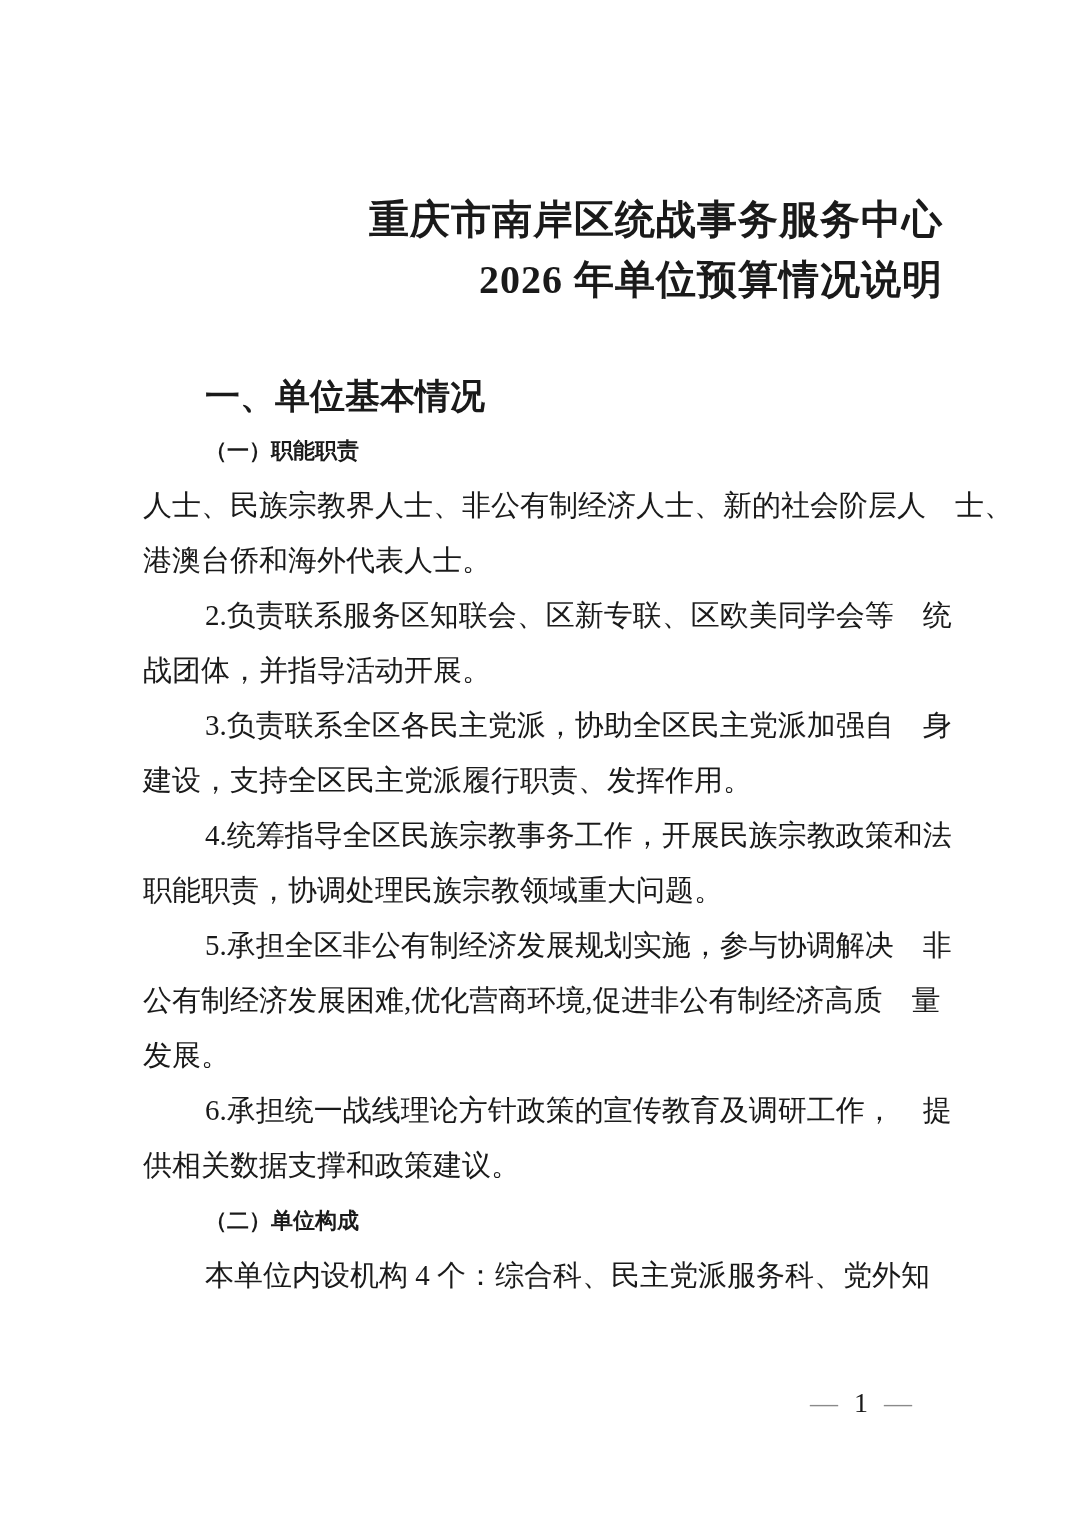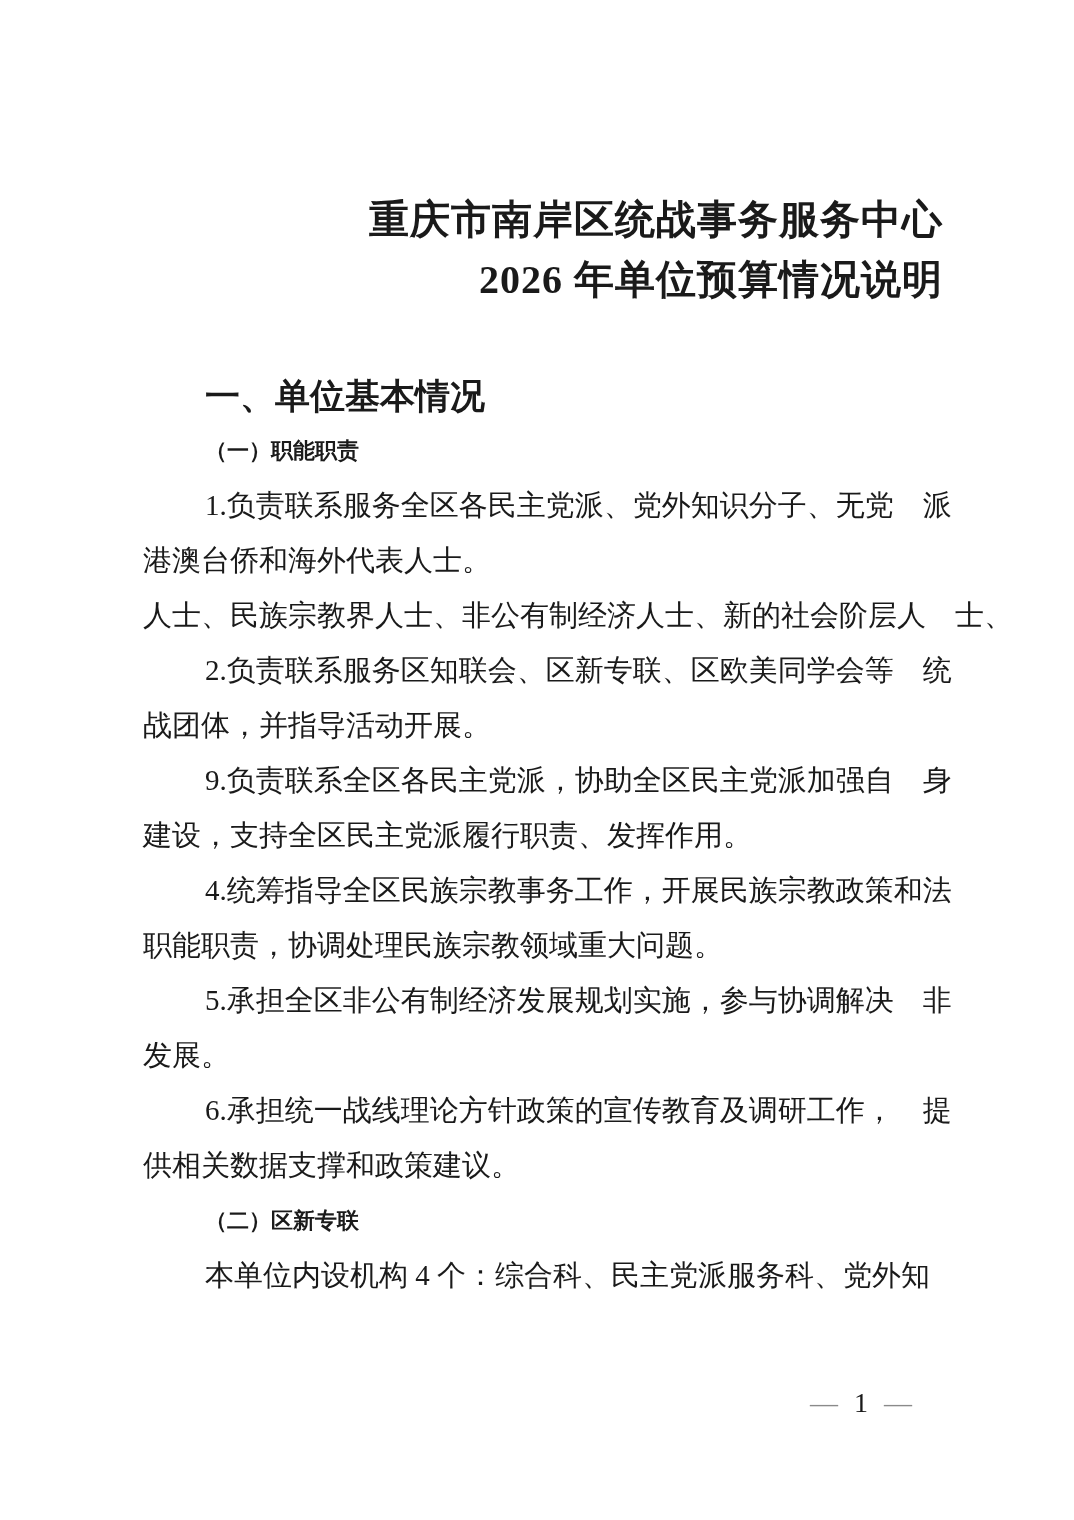--- a/index.html
+++ b/index.html
@@ -89,7 +89,6 @@
     <div class="section-heading">一、单位基本情况</div>
     <div class="sub-heading">（一）职能职责</div>
 
-    <div class="line indent">1.负责联系服务全区各民主党派、党外知识分子、无党　派</div>
     <div class="line">港澳台侨和海外代表人士。</div>
     <div class="line">人士、民族宗教界人士、非公有制经济人士、新的社会阶层人　士、</div>
     <div class="line indent">2.负责联系服务区知联会、区新专联、区欧美同学会等　统</div>

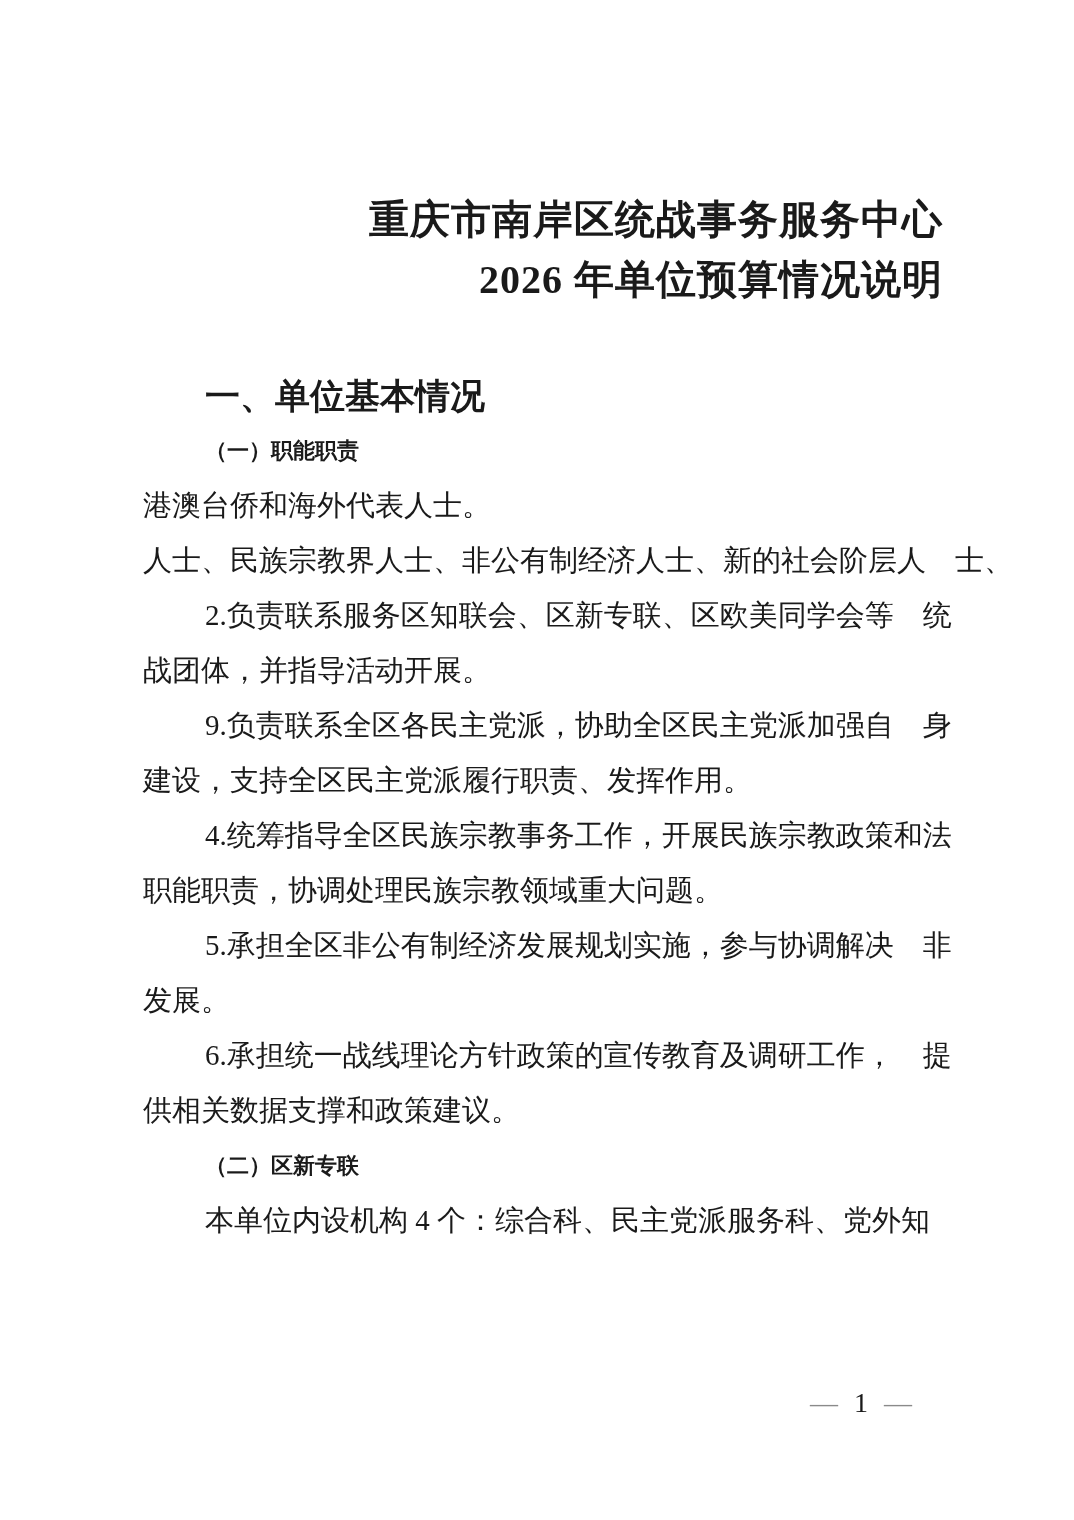--- a/index.html
+++ b/index.html
@@ -89,8 +89,8 @@
     <div class="section-heading">一、单位基本情况</div>
     <div class="sub-heading">（一）职能职责</div>
 
+    <div class="line">人士、民族宗教界人士、非公有制经济人士、新的社会阶层人　士、</div>
     <div class="line">港澳台侨和海外代表人士。</div>
-    <div class="line">人士、民族宗教界人士、非公有制经济人士、新的社会阶层人　士、</div>
     <div class="line indent">2.负责联系服务区知联会、区新专联、区欧美同学会等　统</div>
     <div class="line">战团体，并指导活动开展。</div>
     <div class="line indent">9.负责联系全区各民主党派，协助全区民主党派加强自　身</div>

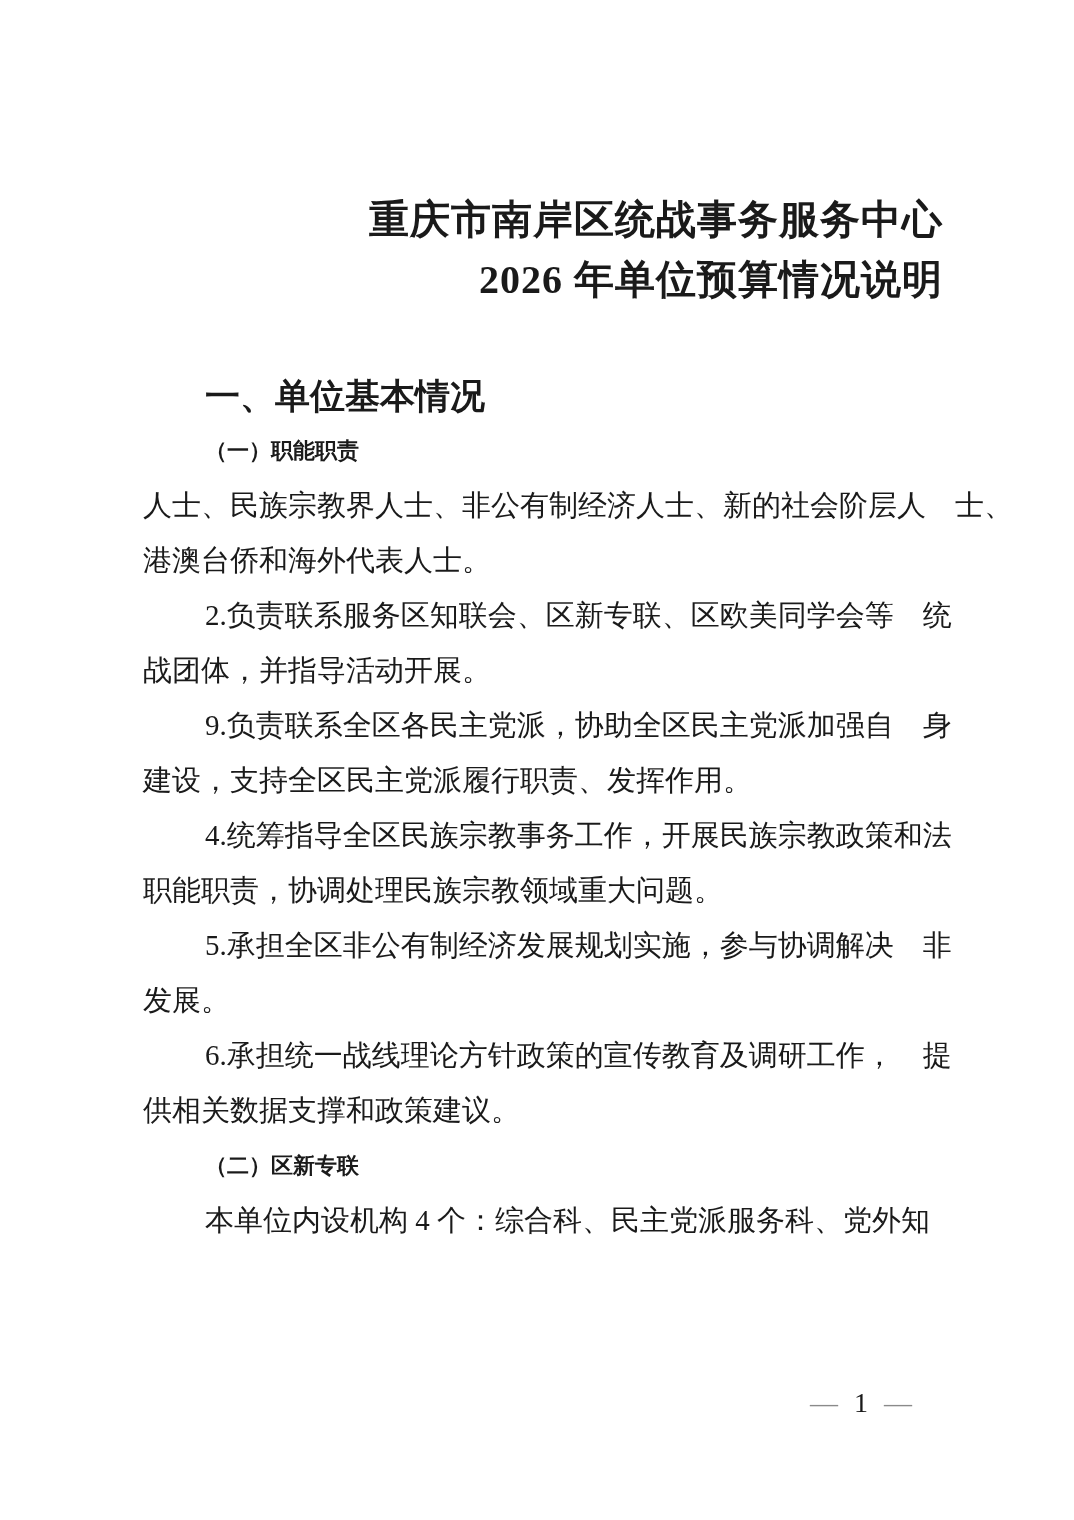--- a/index.html
+++ b/index.html
@@ -93,7 +93,7 @@
     <div class="line">港澳台侨和海外代表人士。</div>
     <div class="line indent">2.负责联系服务区知联会、区新专联、区欧美同学会等　统</div>
     <div class="line">战团体，并指导活动开展。</div>
-    <div class="line indent">9.负责联系全区各民主党派，协助全区民主党派加强自　身</div>
+    <div class="line indent">3.负责联系全区各民主党派，协助全区民主党派加强自　身</div>
     <div class="line">建设，支持全区民主党派履行职责、发挥作用。</div>
     <div class="line indent">4.统筹指导全区民族宗教事务工作，开展民族宗教政策和法</div>
     <div class="line">职能职责，协调处理民族宗教领域重大问题。</div>

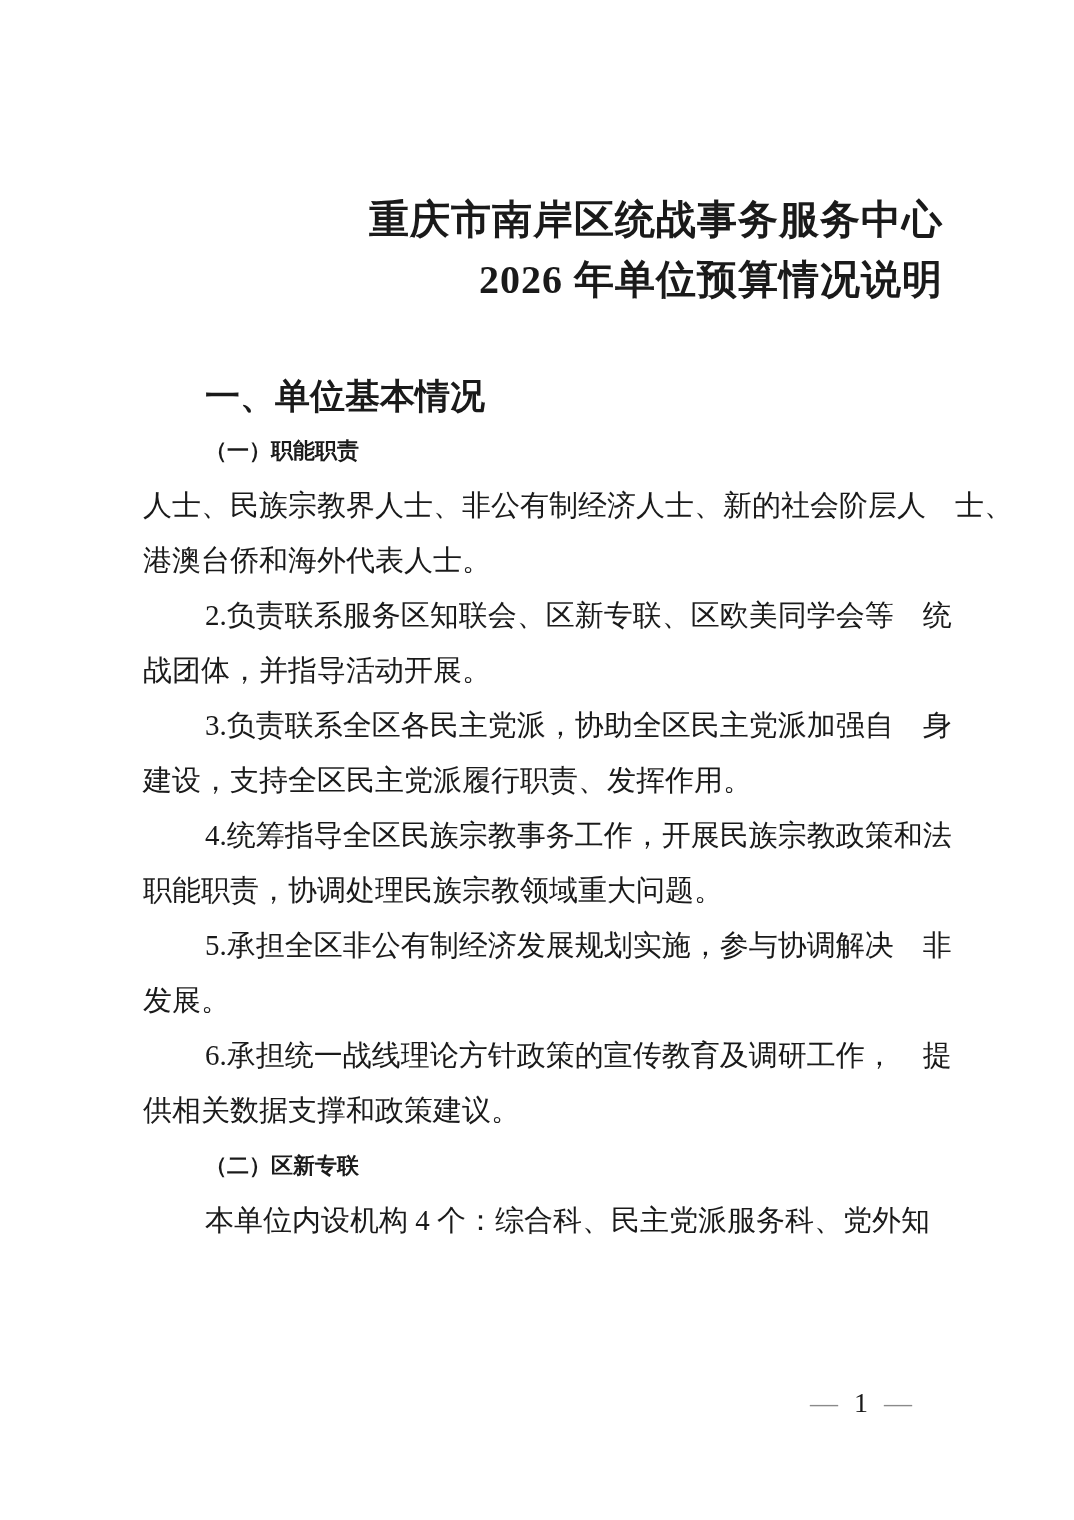--- a/index.html
+++ b/index.html
@@ -98,6 +98,7 @@
     <div class="line indent">4.统筹指导全区民族宗教事务工作，开展民族宗教政策和法</div>
     <div class="line">职能职责，协调处理民族宗教领域重大问题。</div>
     <div class="line indent">5.承担全区非公有制经济发展规划实施，参与协调解决　非</div>
+    <div class="line">公有制经济发展困难,优化营商环境,促进非公有制经济高质　量</div>
     <div class="line">发展。</div>
     <div class="line indent">6.承担统一战线理论方针政策的宣传教育及调研工作，　提</div>
     <div class="line">供相关数据支撑和政策建议。</div>

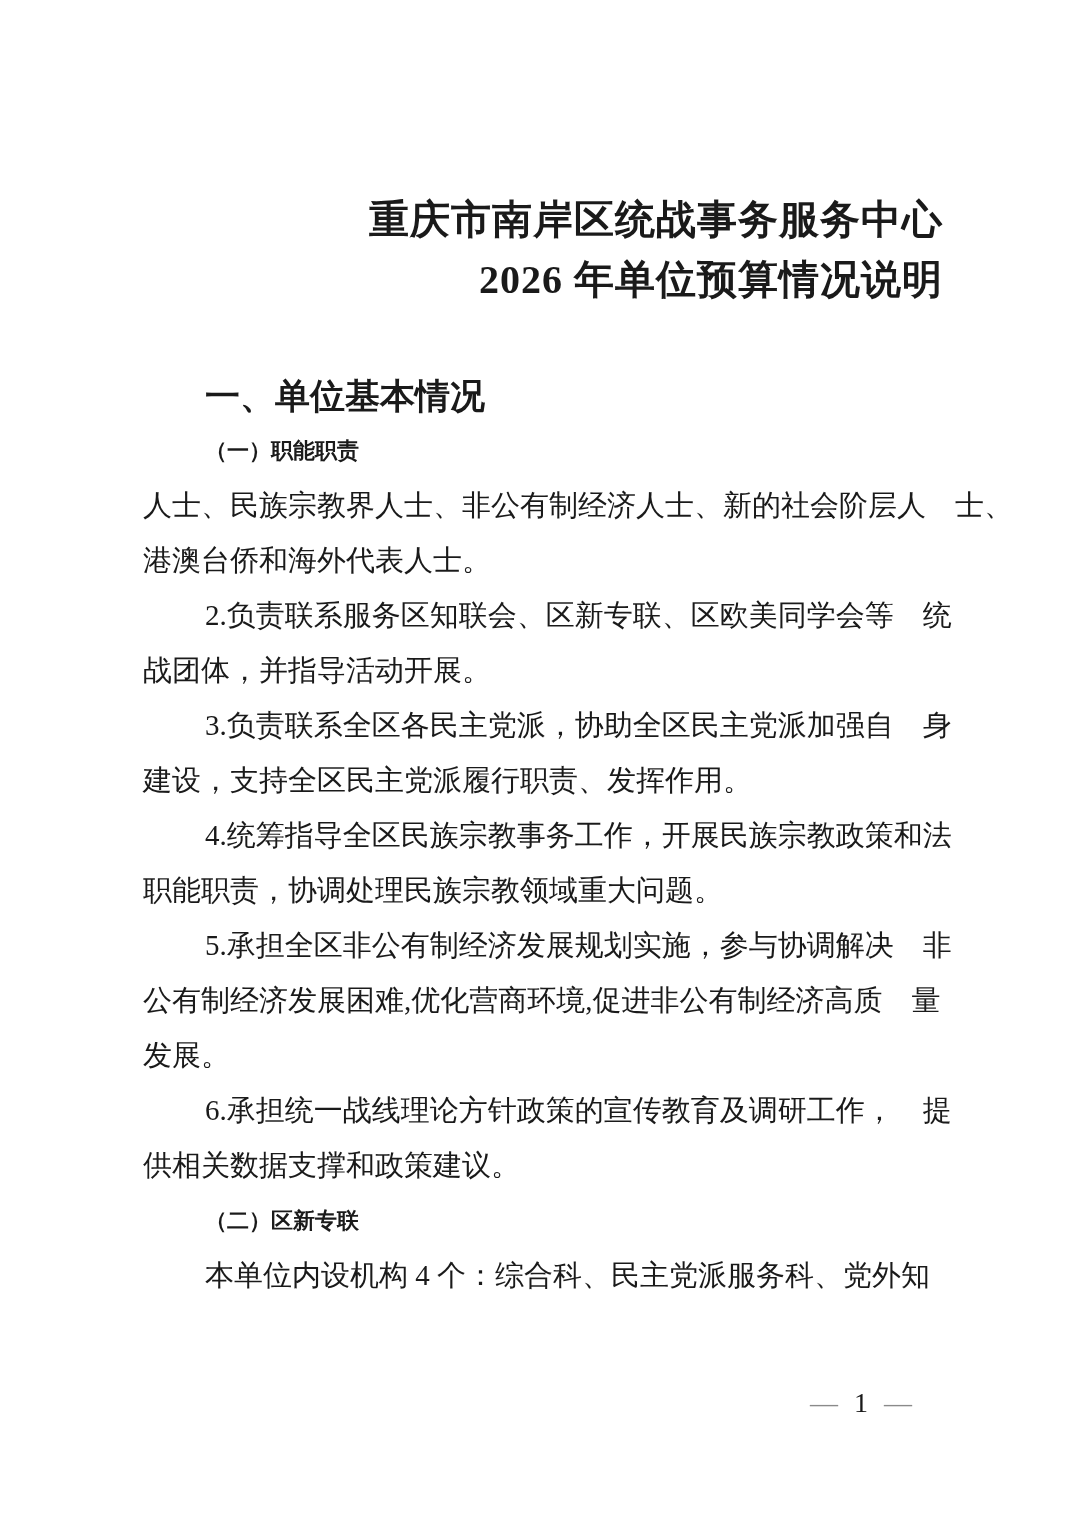--- a/index.html
+++ b/index.html
@@ -103,7 +103,7 @@
     <div class="line indent">6.承担统一战线理论方针政策的宣传教育及调研工作，　提</div>
     <div class="line">供相关数据支撑和政策建议。</div>
 
-    <div class="sub-heading">（二）区新专联</div>
+    <div class="sub-heading">（二）单位构成</div>
 
     <div class="line indent">本单位内设机构 4 个：综合科、民主党派服务科、党外知</div>
 

